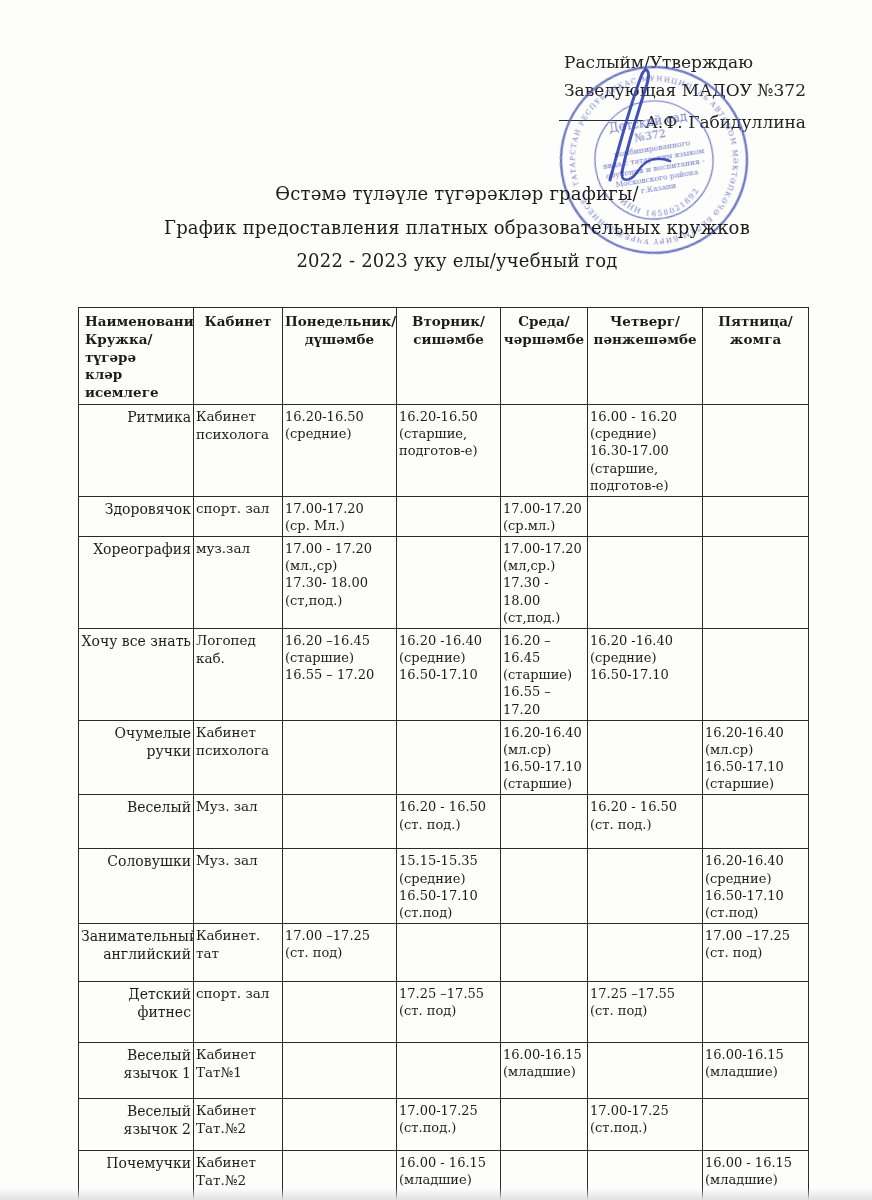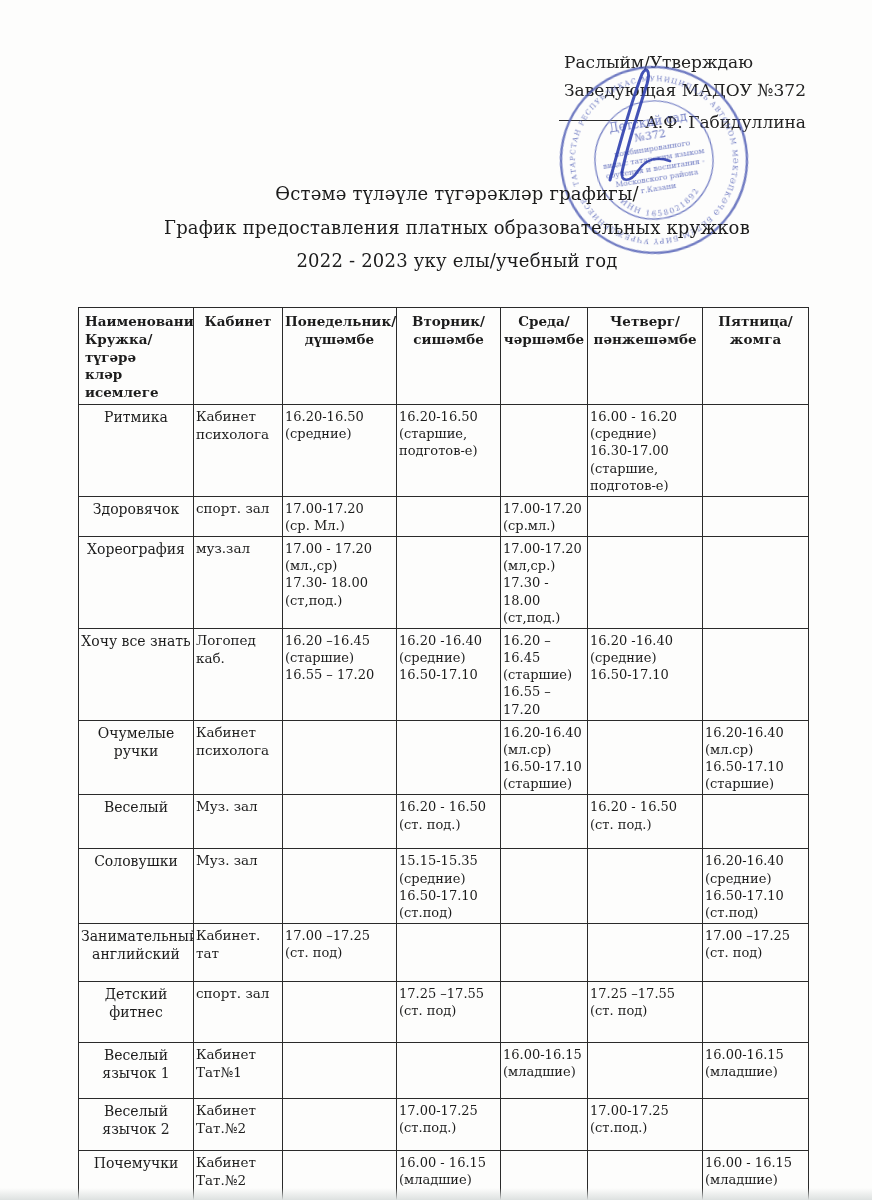--- a/index.html
+++ b/index.html
@@ -65,7 +65,7 @@
   }
   table.schedule th.first{text-align:left;padding-left:6px;}
   thead tr{height:60px;}
-  td.name-cell{text-align:center;padding-left:6px;font-size:14px;}
+  td.name-cell{text-align:right;padding-left:6px;font-size:14px;}
   td.room-cell{text-align:left;padding-left:6px;font-size:13.5px;}
   td.time-cell{text-align:left;font-size:13px;}
   tbody tr:nth-child(1){height:89px;}

